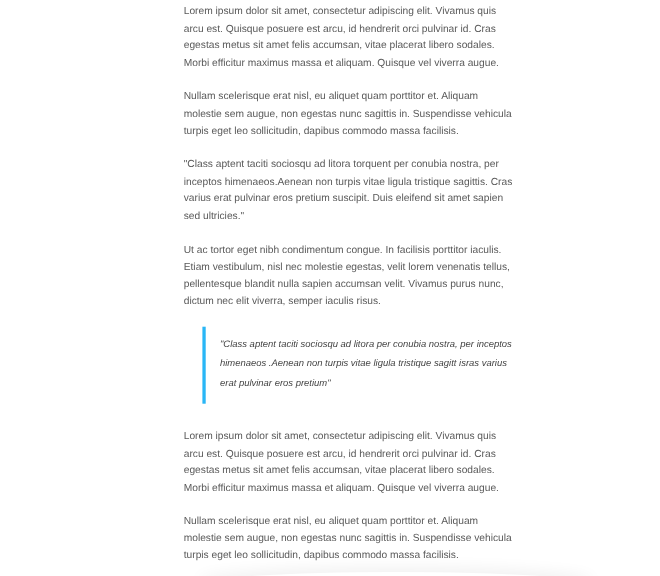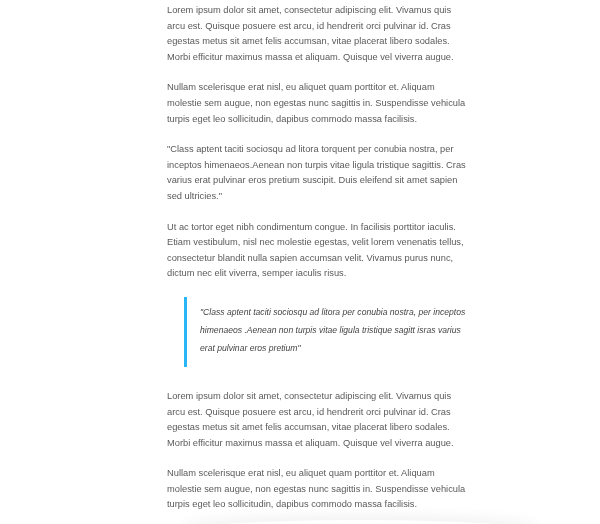--- a/index.html
+++ b/index.html
@@ -56,7 +56,7 @@
   <p>Lorem ipsum dolor sit amet, consectetur adipiscing elit. Vivamus quis arcu est. Quisque posuere est arcu, id hendrerit orci pulvinar id. Cras egestas metus sit amet felis accumsan, vitae placerat libero sodales. Morbi efficitur maximus massa et aliquam. Quisque vel viverra augue.</p>
   <p>Nullam scelerisque erat nisl, eu aliquet quam porttitor et. Aliquam molestie sem augue, non egestas nunc sagittis in. Suspendisse vehicula turpis eget leo sollicitudin, dapibus commodo massa facilisis.</p>
   <p>"Class aptent taciti sociosqu ad litora torquent per conubia nostra, per inceptos himenaeos.Aenean non turpis vitae ligula tristique sagittis. Cras varius erat pulvinar eros pretium suscipit. Duis eleifend sit amet sapien sed ultricies."</p>
-  <p>Ut ac tortor eget nibh condimentum congue. In facilisis porttitor iaculis. Etiam vestibulum, nisl nec molestie egestas, velit lorem venenatis tellus, consectetur blandit nulla sapien accumsan velit. Vivamus purus nunc, dictum nec elit viverra, semper iaculis risus.</p>
+  <p>Ut ac tortor eget nibh condimentum congue. In facilisis porttitor iaculis. Etiam vestibulum, nisl nec molestie egestas, velit lorem venenatis tellus, pellentesque blandit nulla sapien accumsan velit. Vivamus purus nunc, dictum nec elit viverra, semper iaculis risus.</p>
 
   <blockquote class="quote">"Class aptent taciti sociosqu ad litora per conubia nostra, per inceptos himenaeos .Aenean non turpis vitae ligula tristique sagitt isras varius erat pulvinar eros pretium"</blockquote>
 

